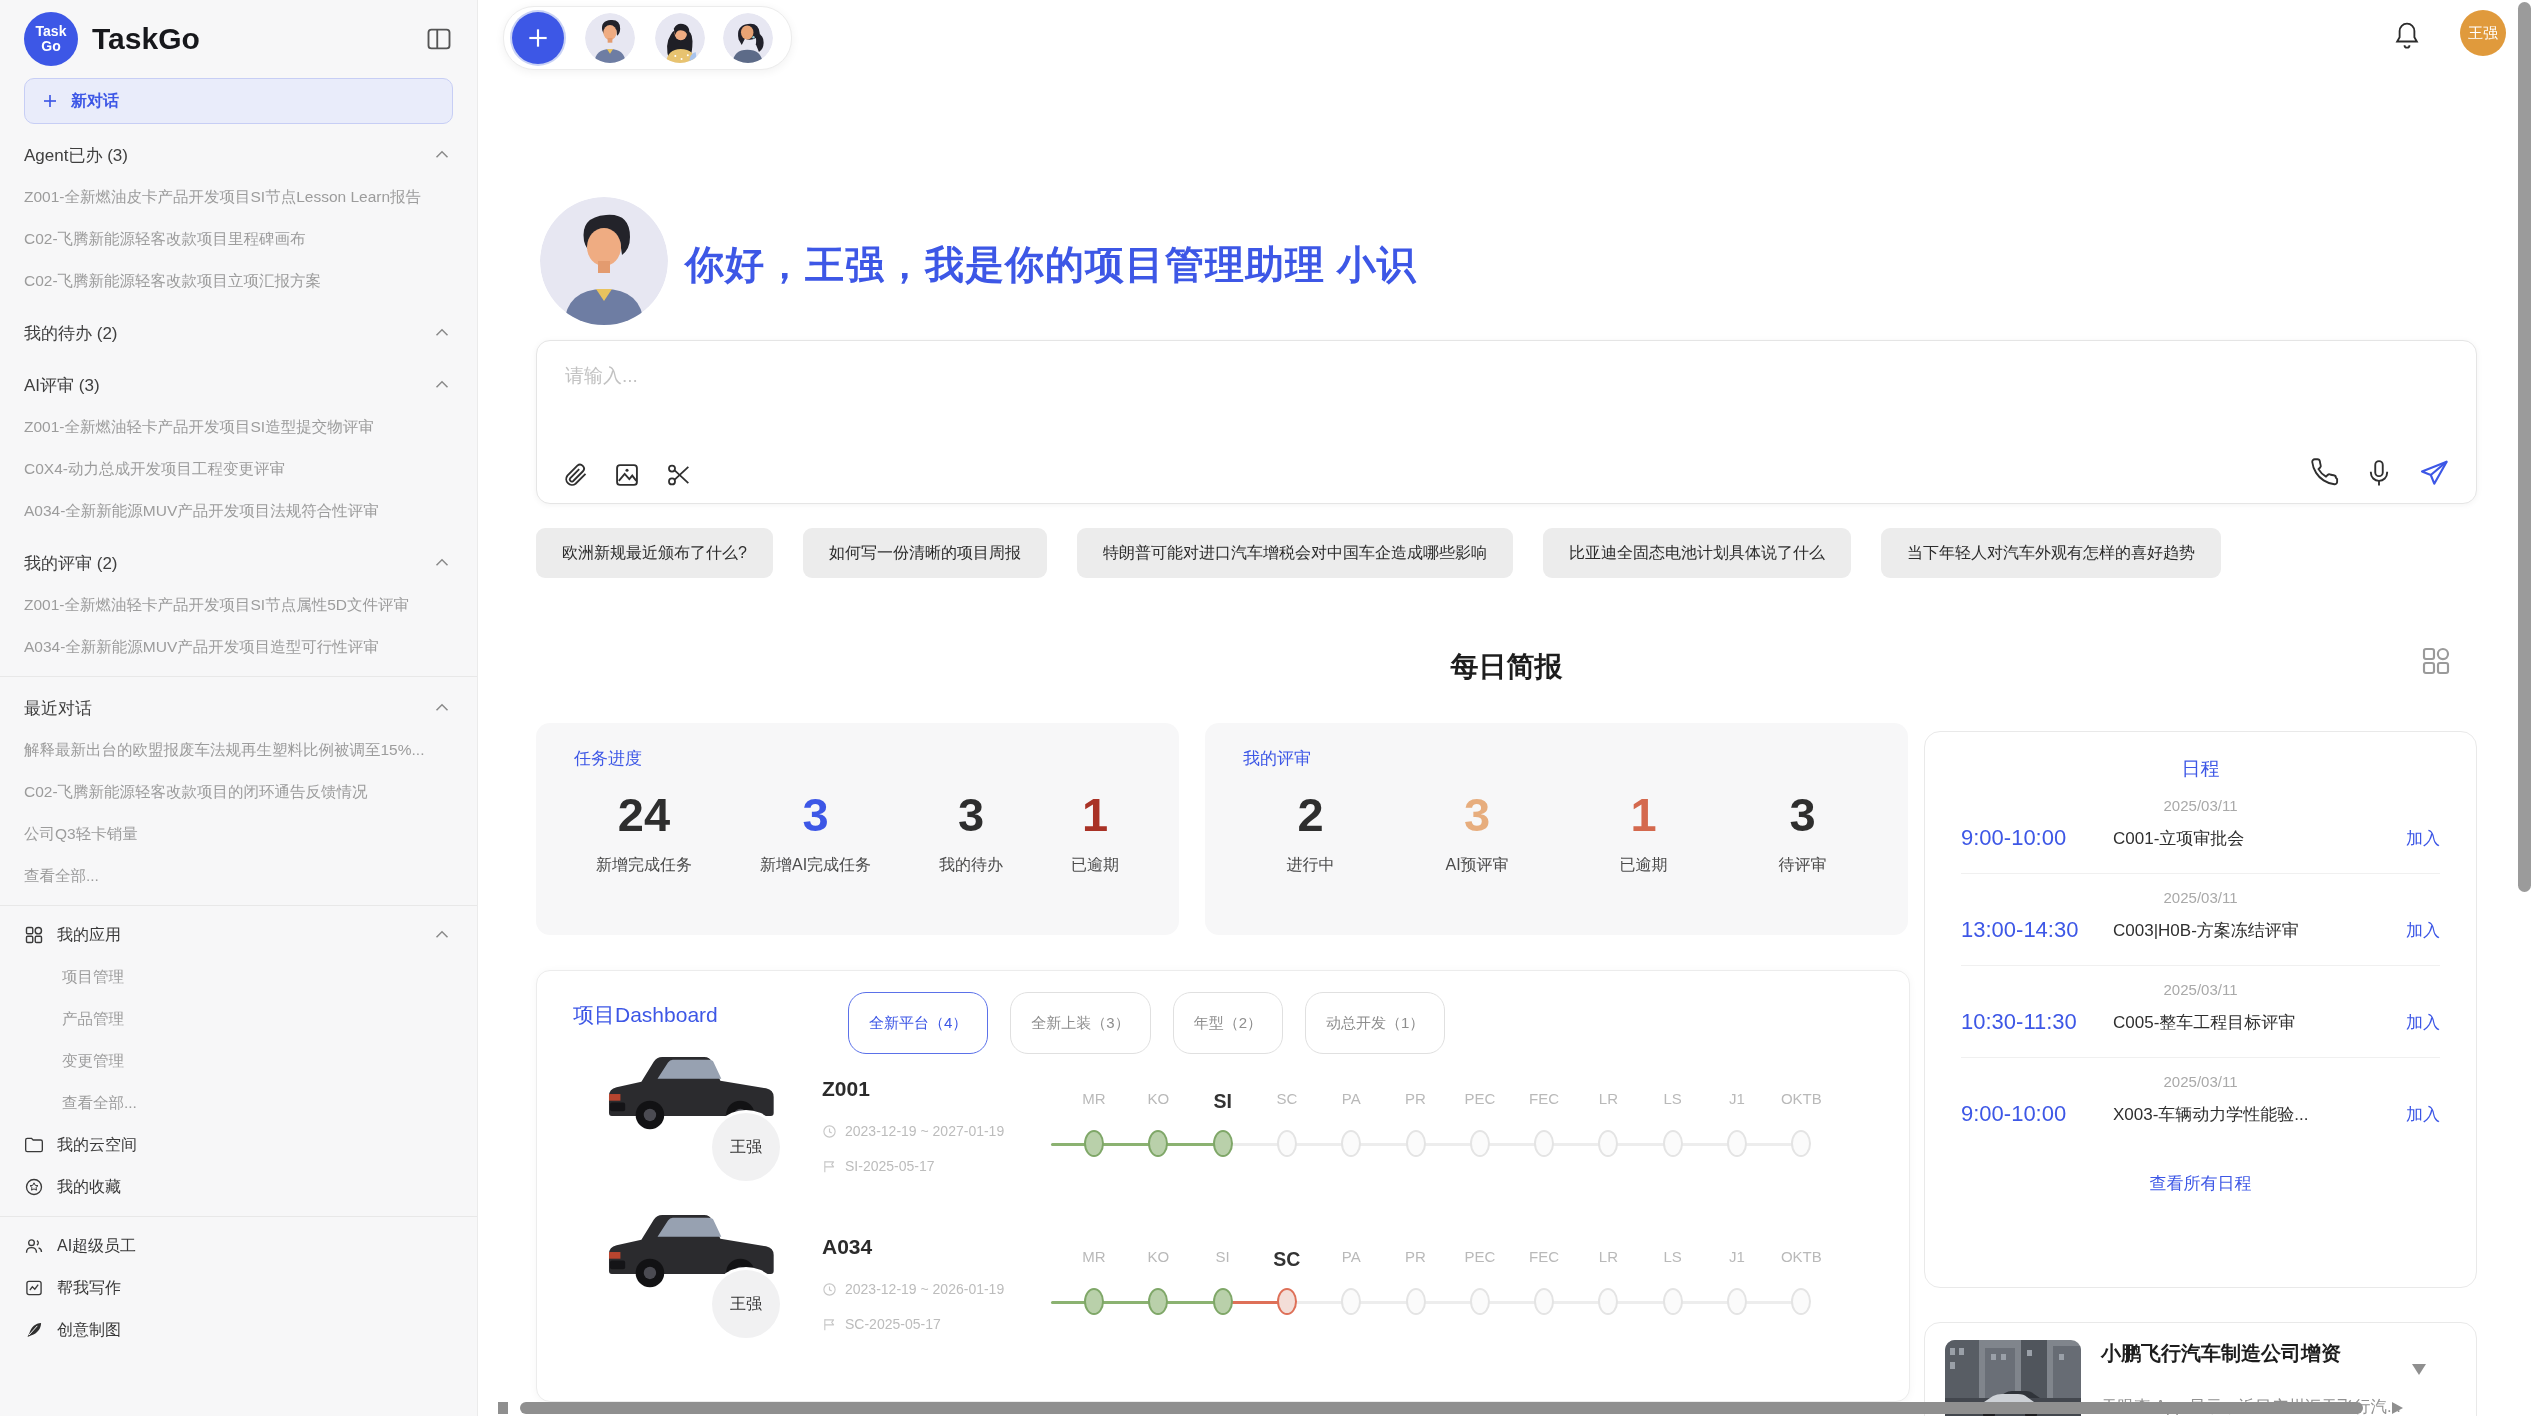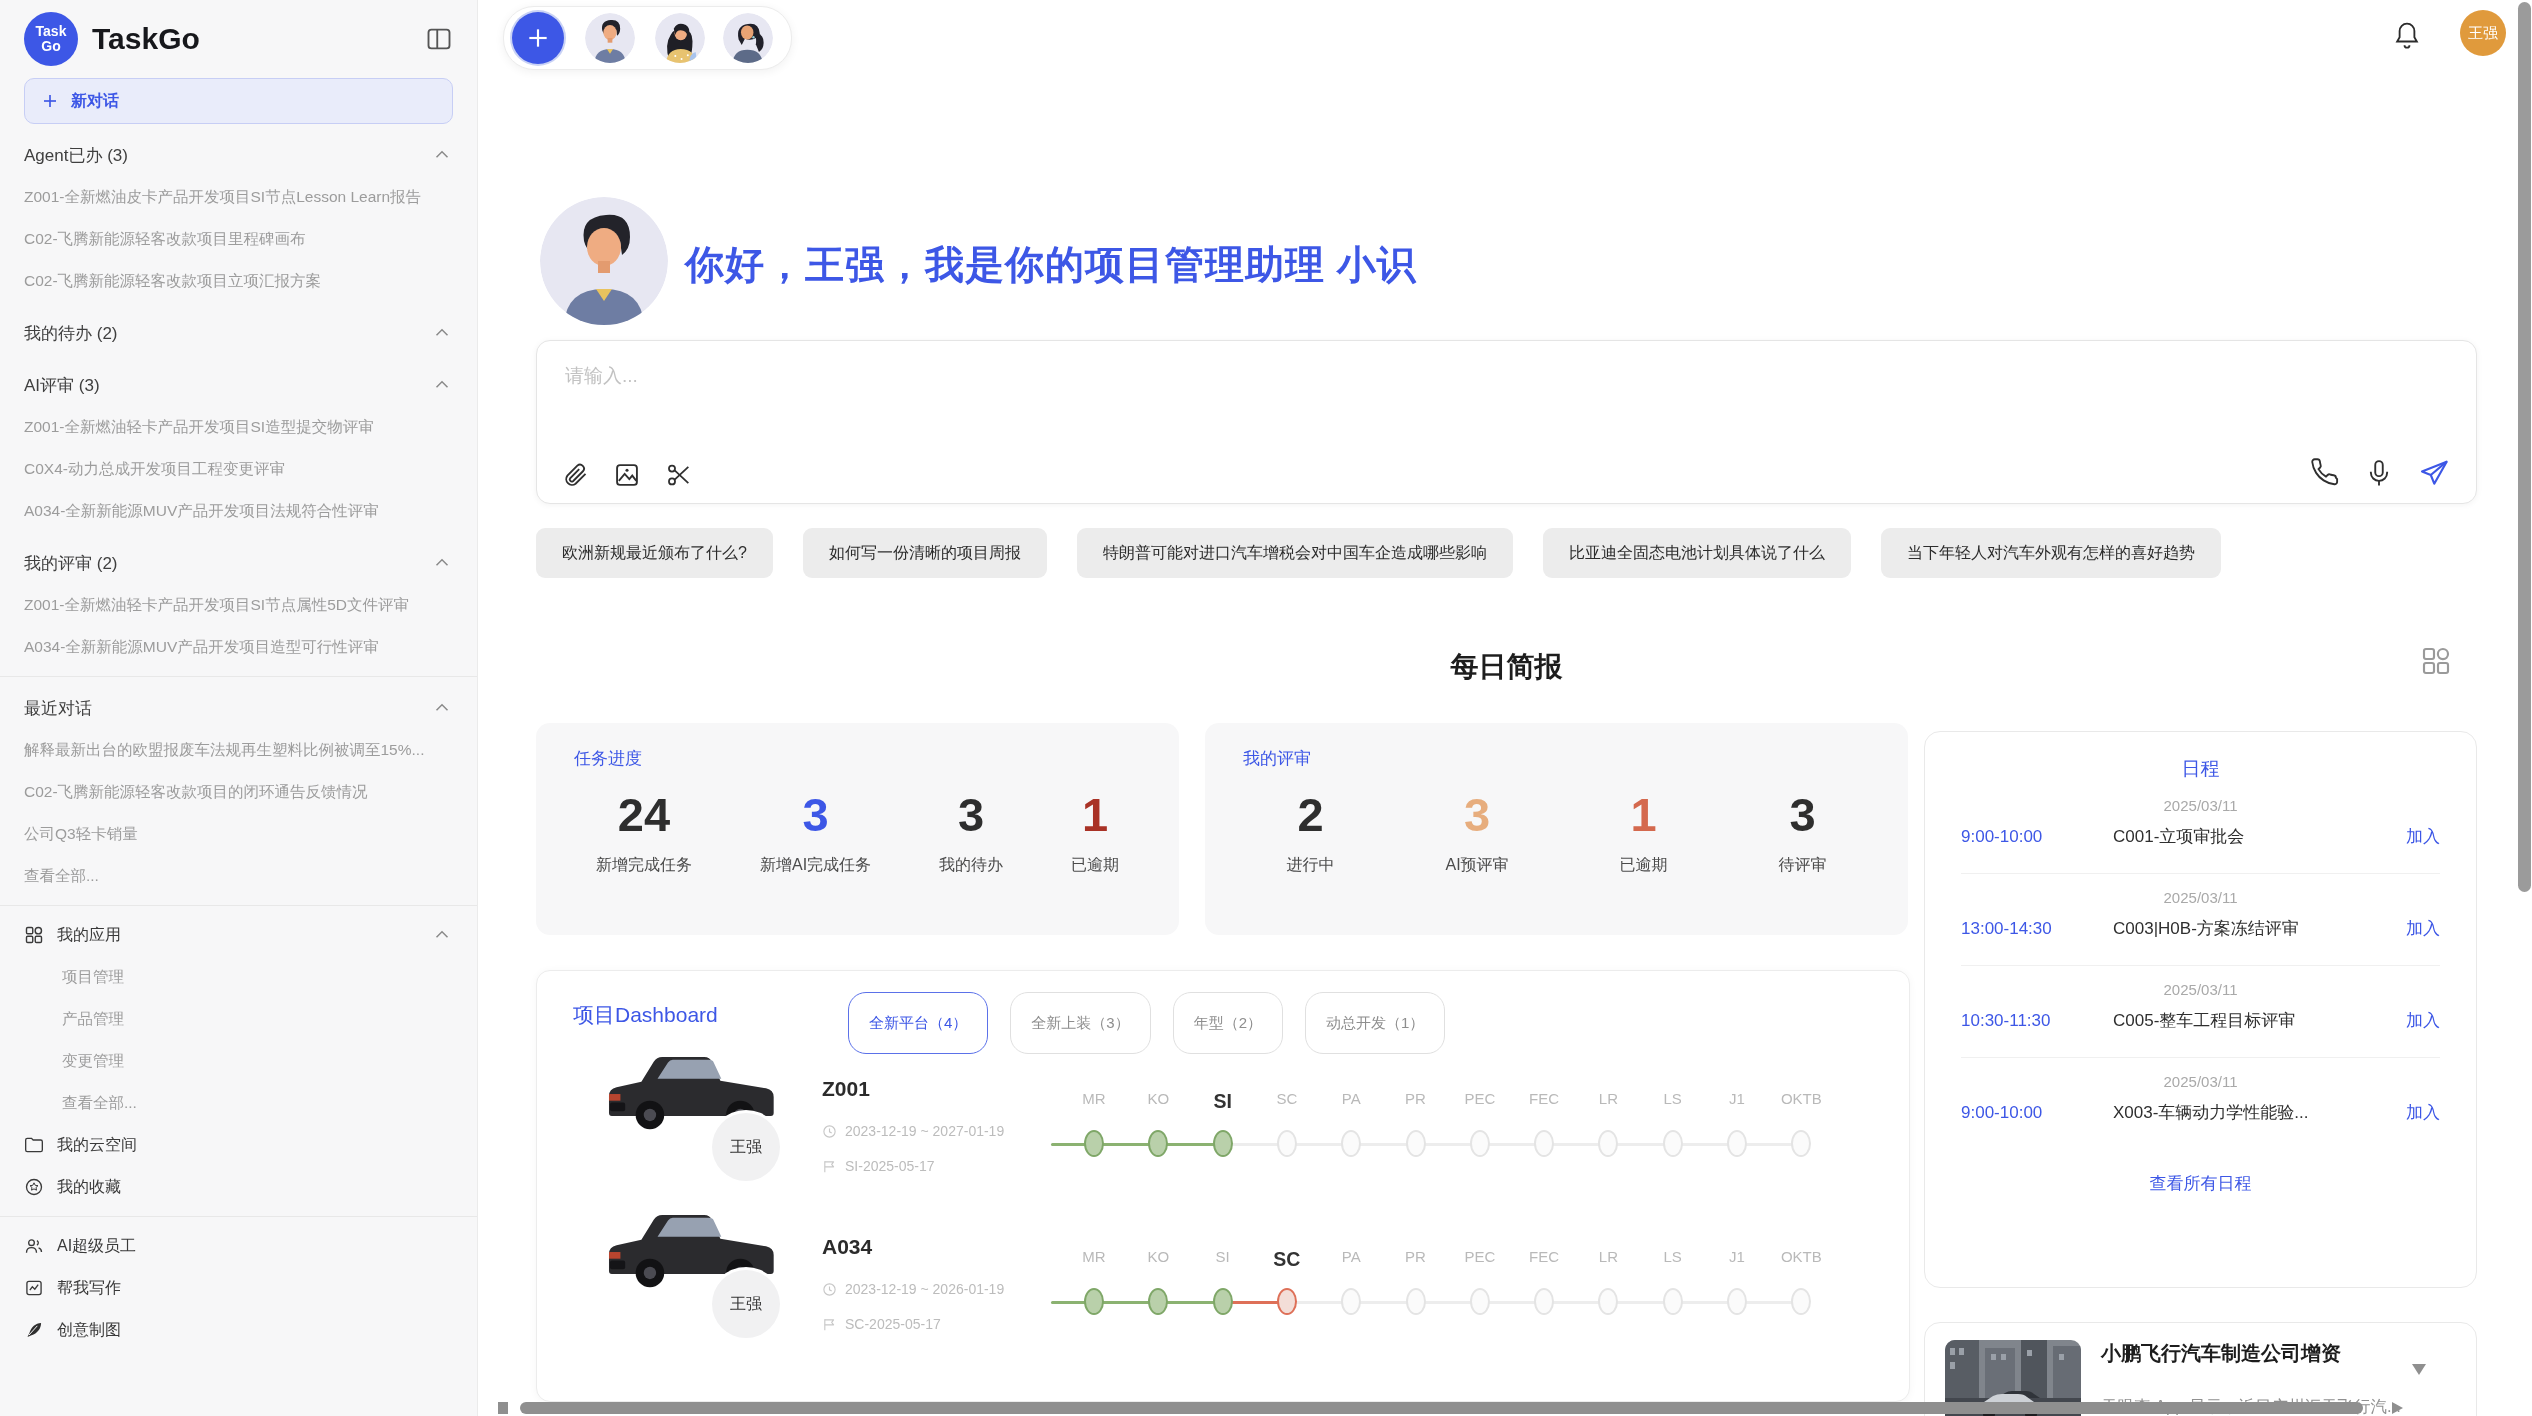--- a/index.html
+++ b/index.html
@@ -87,7 +87,7 @@
   .ev:last-child{border-bottom:none;}
   .ev-date{font-size:15px;color:#a9a9a9;text-align:center;}
   .ev-row{margin-top:11px;display:flex;align-items:center;}
-  .ev-time{font-size:17px;color:#3d57e6;width:152px;}
+  .ev-time{font-size:22px;color:#3d57e6;width:152px;}
   .ev-name{font-size:17px;color:#2f2f2f;flex:1;white-space:nowrap;overflow:hidden;}
   .ev-join{font-size:17px;color:#3d57e6;cursor:pointer;}
   .sched-all{text-align:center;margin-top:22px;font-size:17px;color:#3d57e6;cursor:pointer;}

